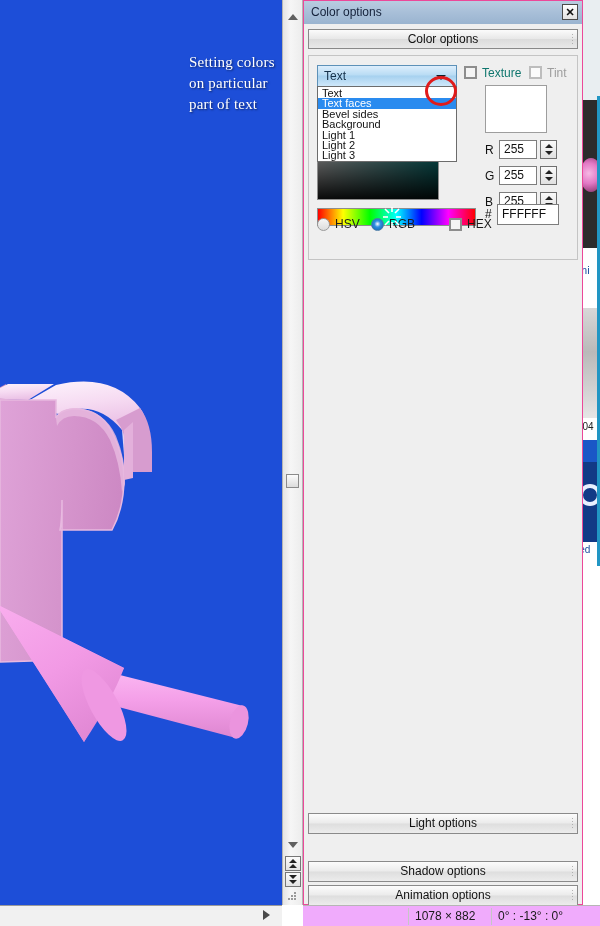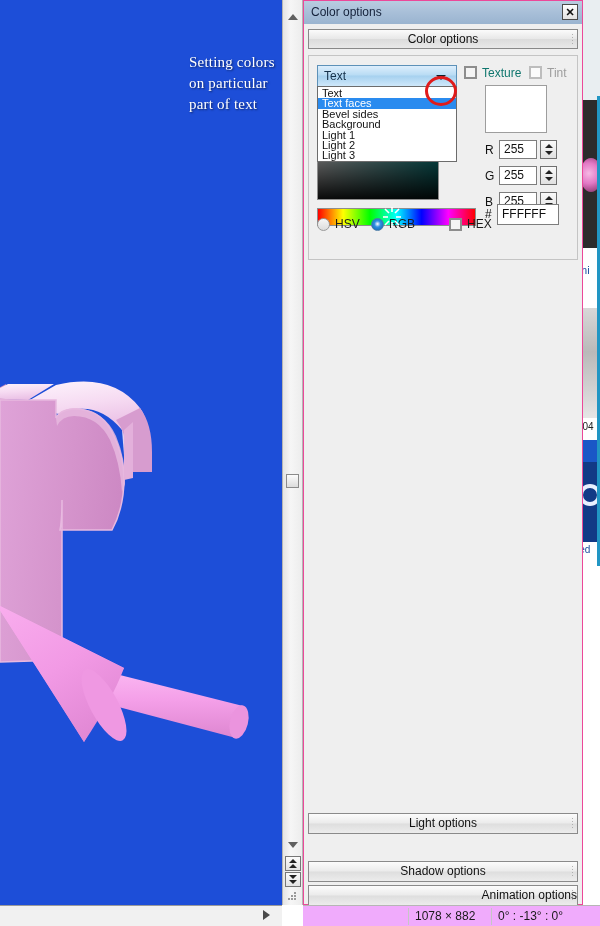--- a/index.html
+++ b/index.html
@@ -405,7 +405,7 @@
       <div class="opt-btn" style="top:837px;">
         <span>Shadow options</span><span class="grip"></span>
       </div>
-      <div class="opt-btn" style="top:861px;text-align:right;">
+      <div class="opt-btn" style="top:861px;">
         <span>Animation options</span><span class="grip"></span>
       </div>
     </div>

